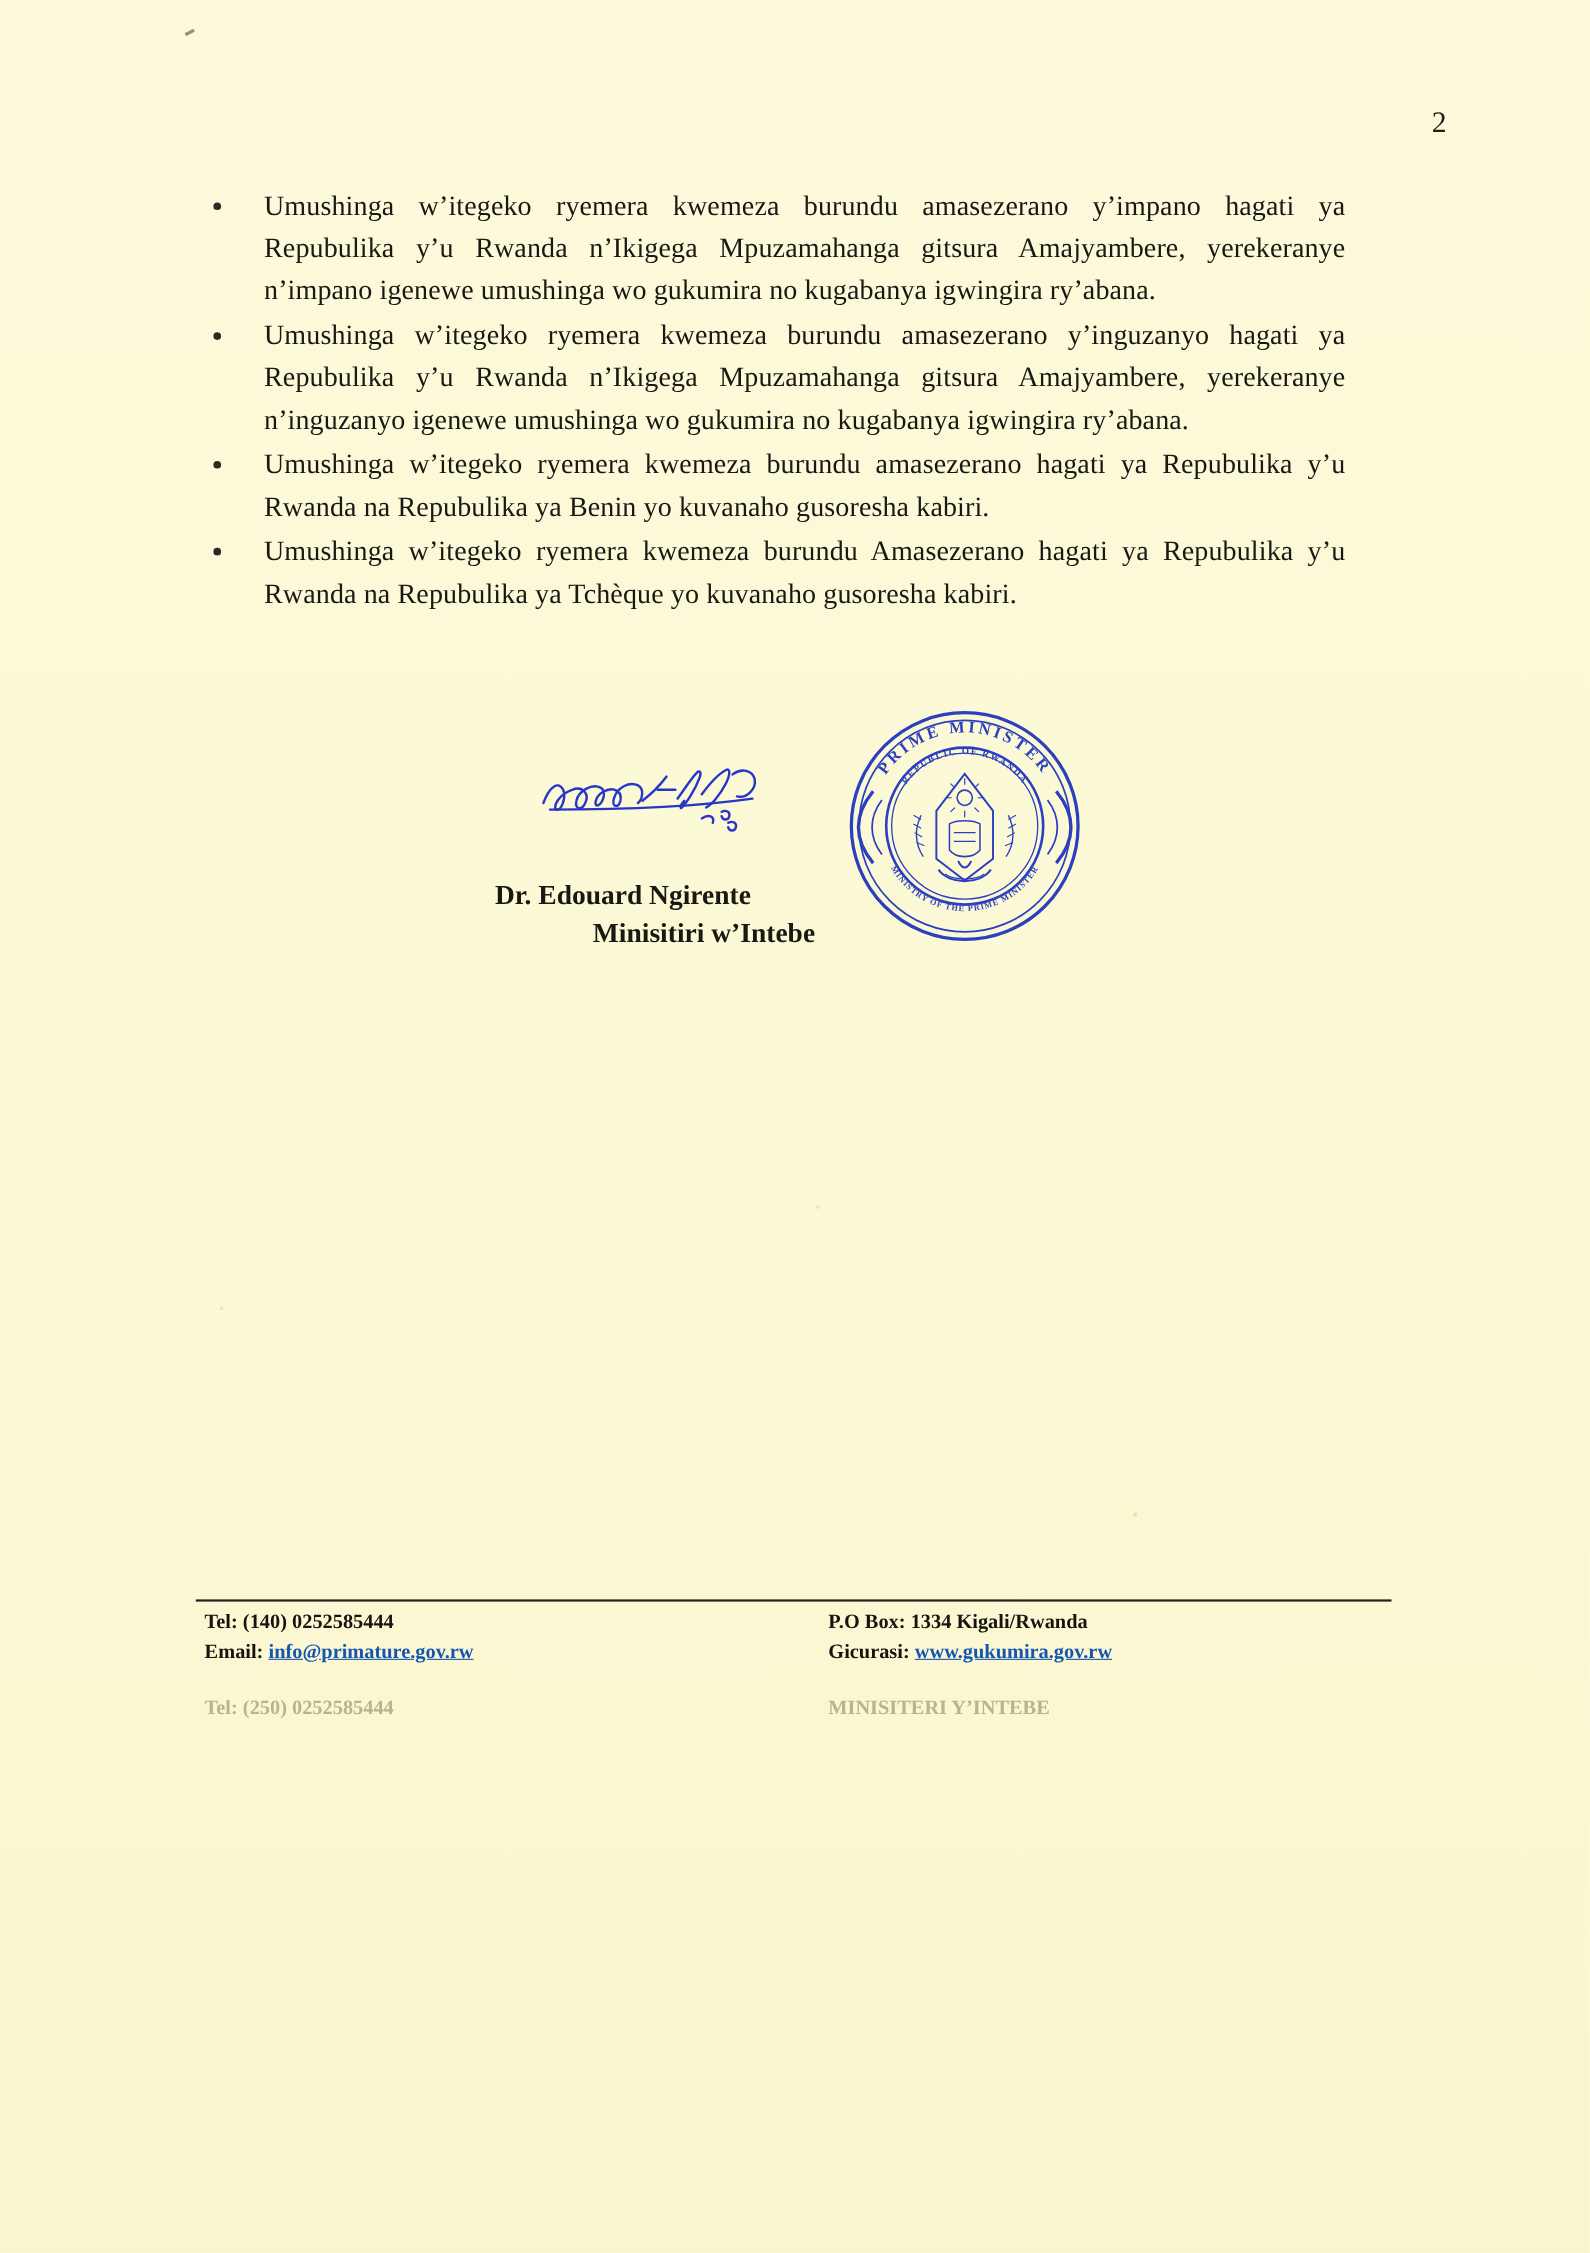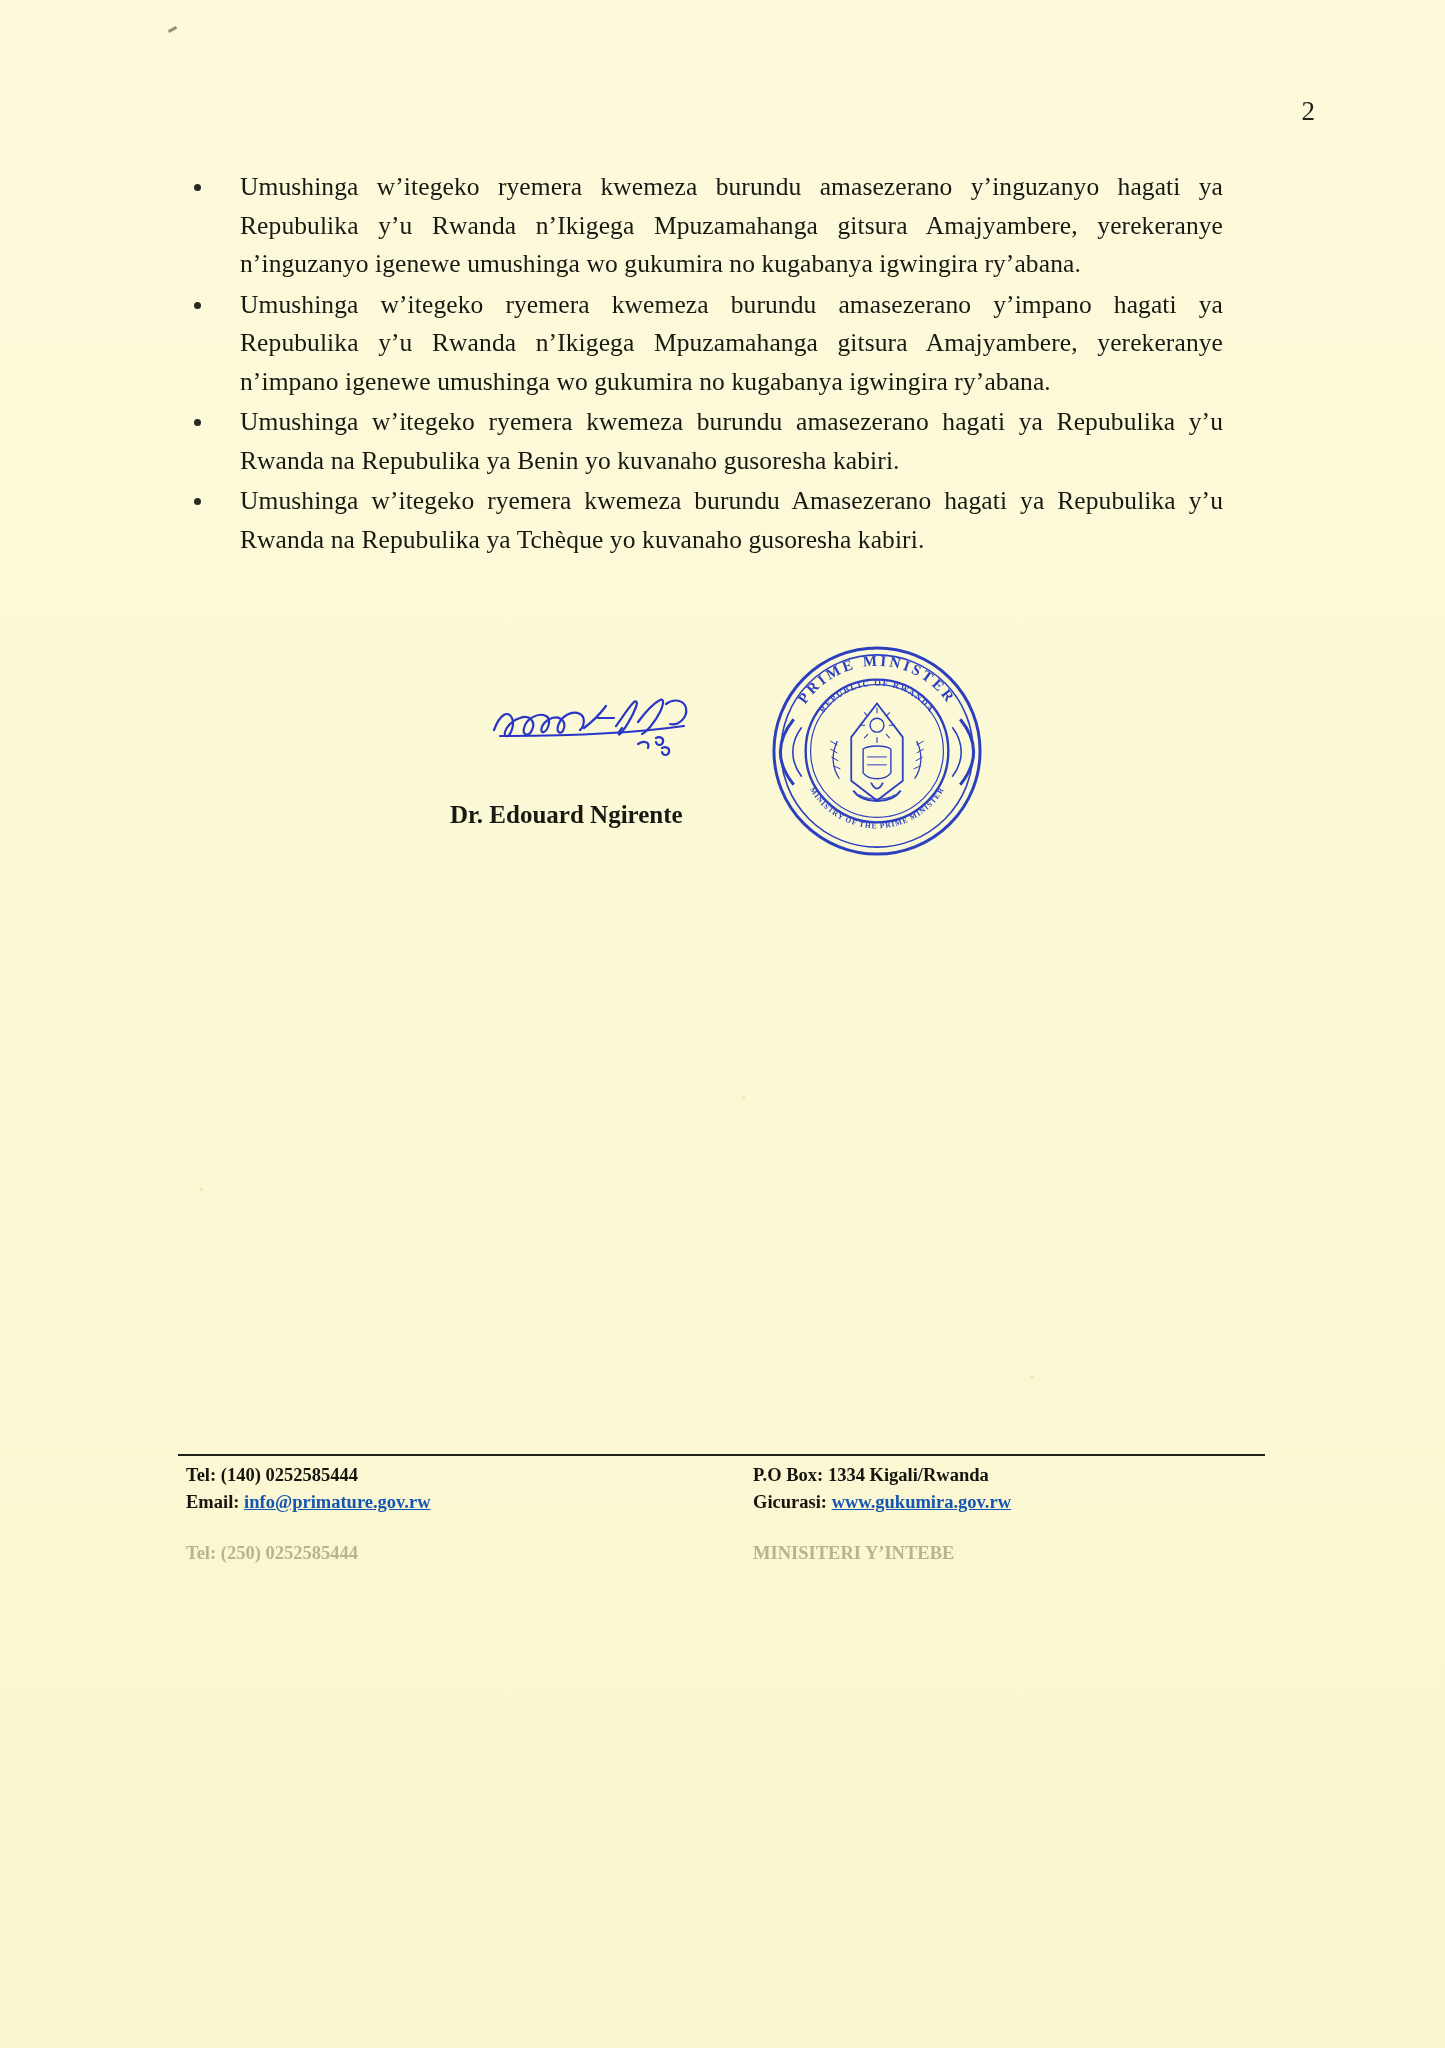--- a/index.html
+++ b/index.html
@@ -193,11 +193,11 @@
     <ul class="bullets">
       <li>
         <span class="dot"></span>
-        <span>Umushinga w’itegeko ryemera kwemeza burundu amasezerano y’inguzanyo hagati ya Repubulika y’u Rwanda n’Ikigega Mpuzamahanga gitsura Amajyambere, yerekeranye n’inguzanyo igenewe umushinga wo gukumira no kugabanya igwingira ry’abana.</span>
+        <span>Umushinga w’itegeko ryemera kwemeza burundu amasezerano y’impano hagati ya Repubulika y’u Rwanda n’Ikigega Mpuzamahanga gitsura Amajyambere, yerekeranye n’impano igenewe umushinga wo gukumira no kugabanya igwingira ry’abana.</span>
       </li>
       <li>
         <span class="dot"></span>
-        <span>Umushinga w’itegeko ryemera kwemeza burundu amasezerano y’impano hagati ya Repubulika y’u Rwanda n’Ikigega Mpuzamahanga gitsura Amajyambere, yerekeranye n’impano igenewe umushinga wo gukumira no kugabanya igwingira ry’abana.</span>
+        <span>Umushinga w’itegeko ryemera kwemeza burundu amasezerano y’inguzanyo hagati ya Repubulika y’u Rwanda n’Ikigega Mpuzamahanga gitsura Amajyambere, yerekeranye n’inguzanyo igenewe umushinga wo gukumira no kugabanya igwingira ry’abana.</span>
       </li>
       <li>
         <span class="dot"></span>

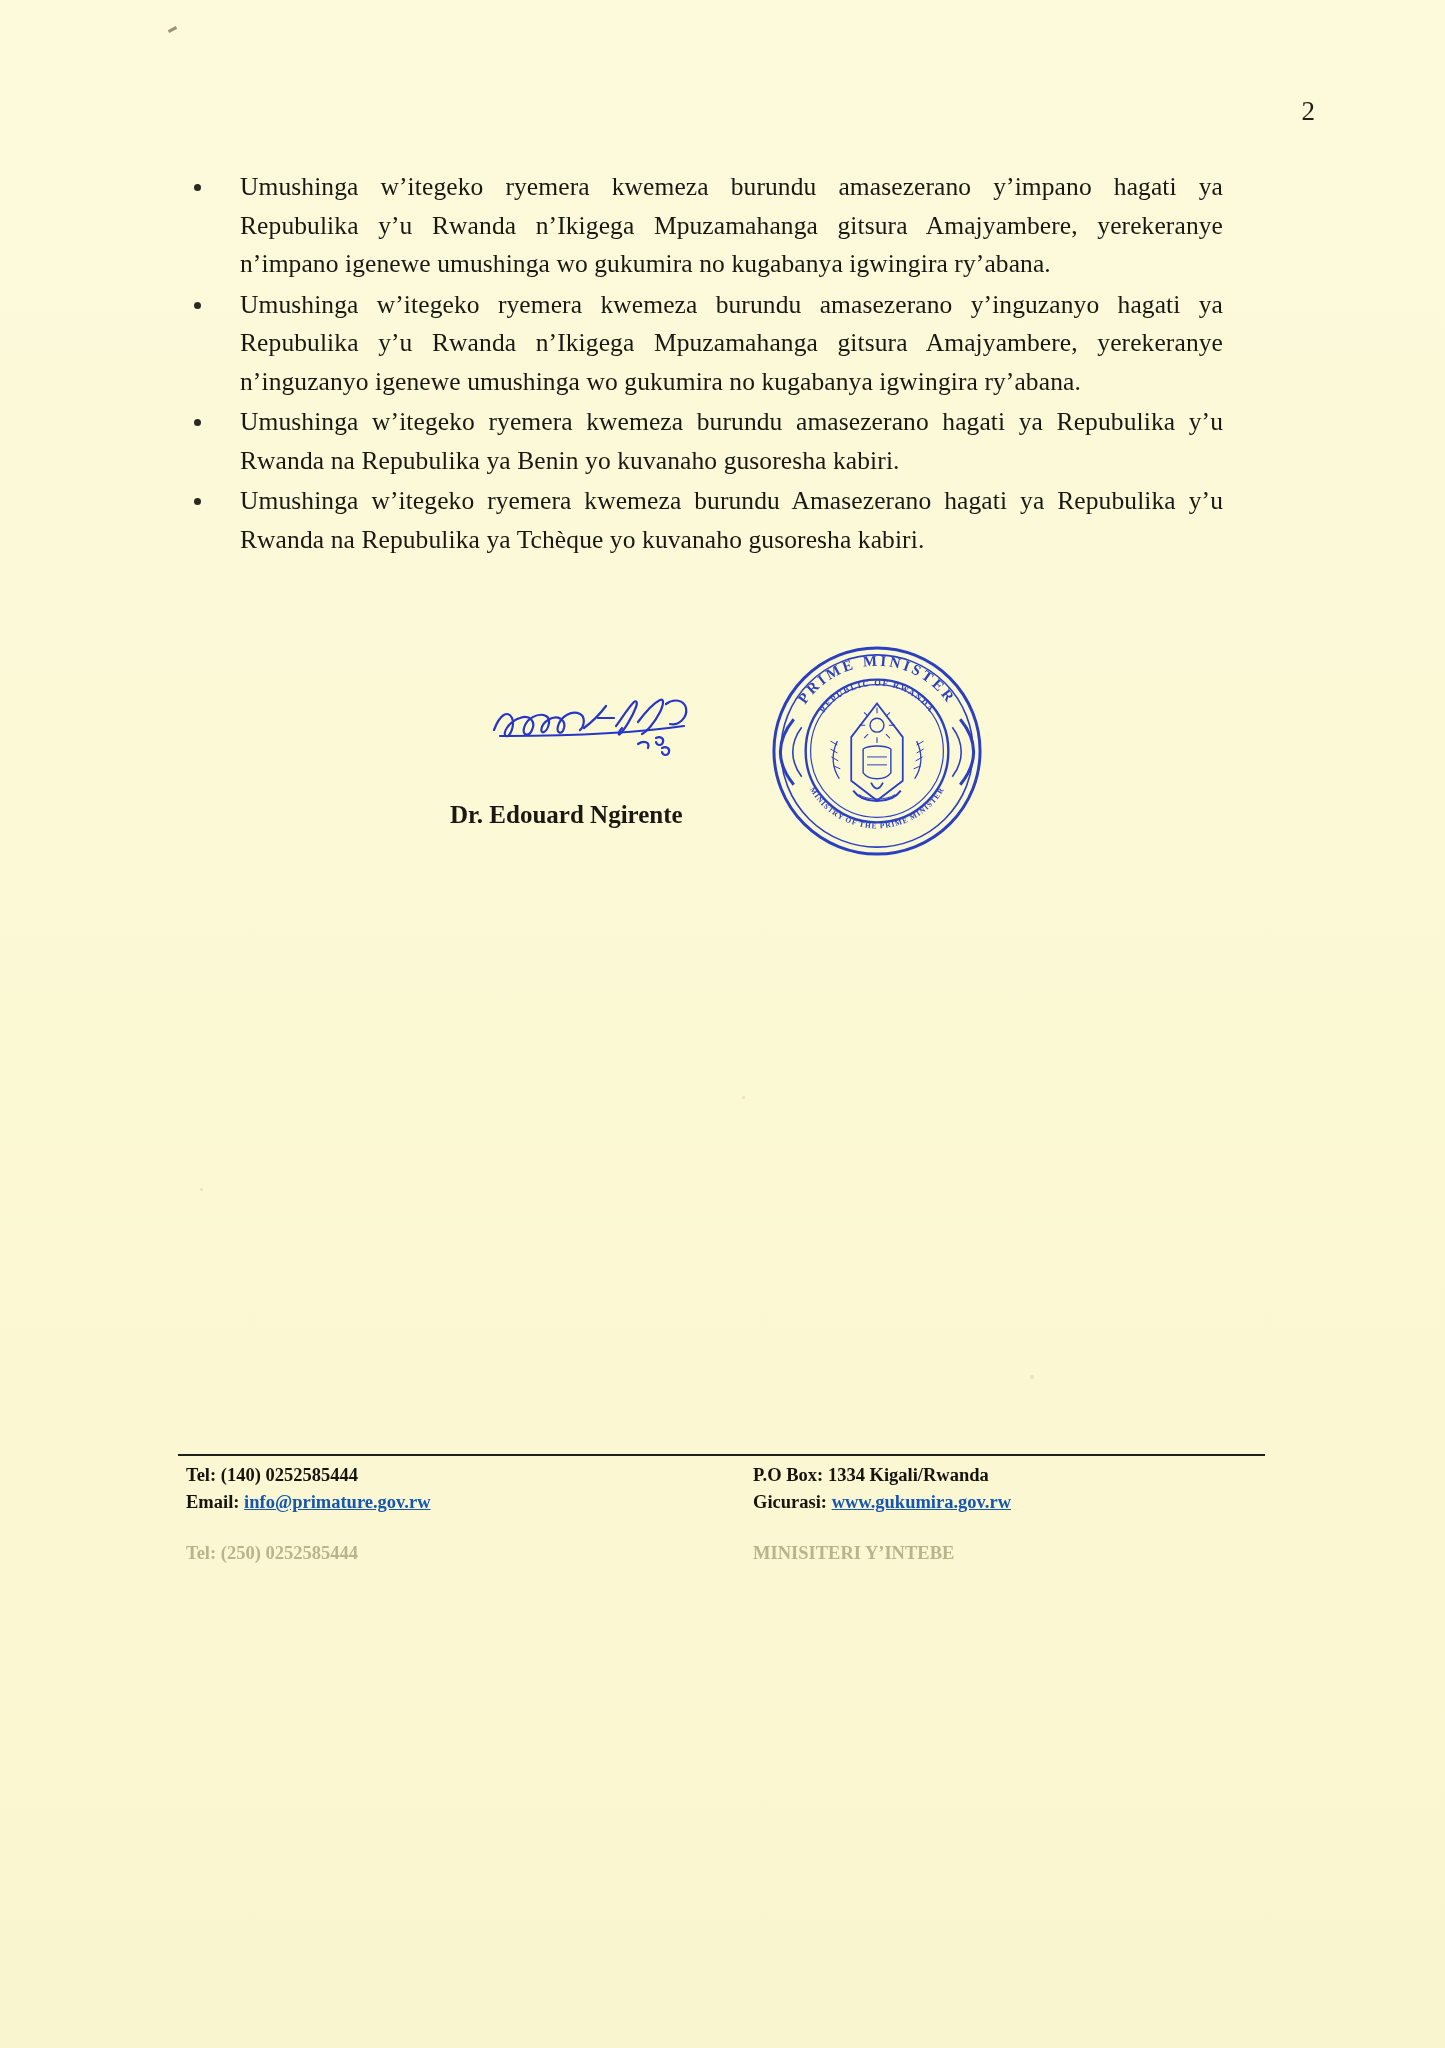--- a/index.html
+++ b/index.html
@@ -279,6 +279,7 @@
     </svg>
 
     <div class="sig-name">Dr. Edouard Ngirente</div>
+    <div class="sig-title">Minisitiri w’Intebe</div>
   </div>
 
   <div class="footer-rule"></div>

